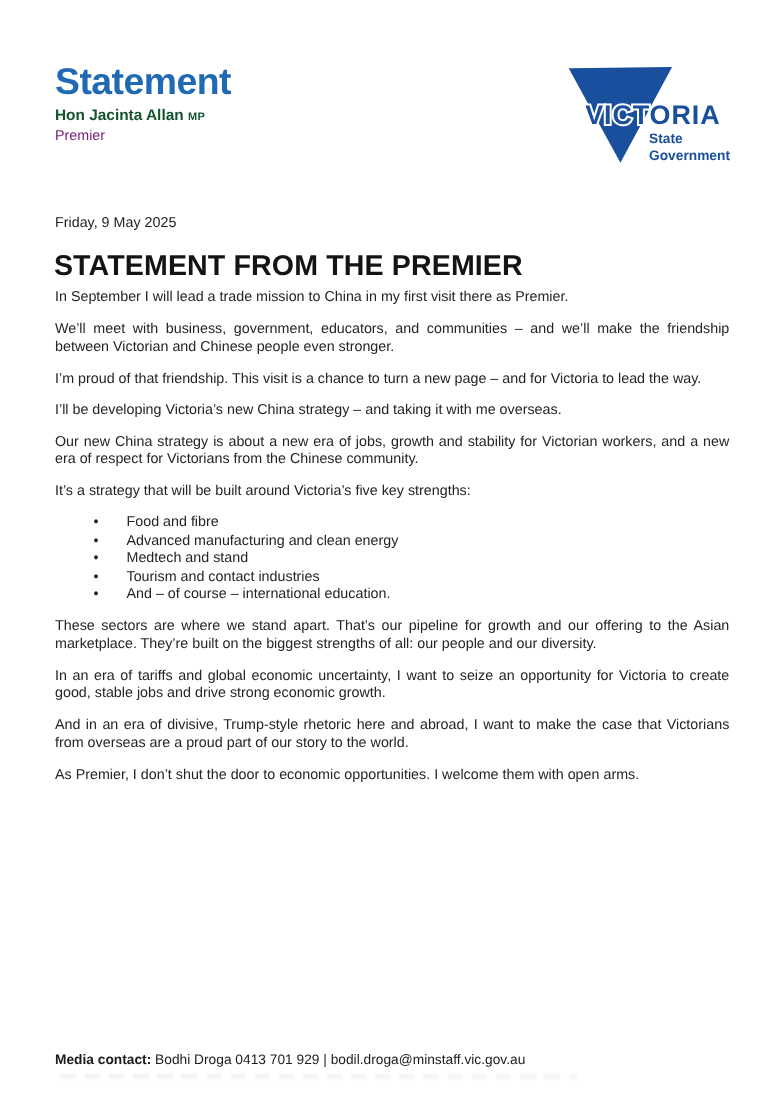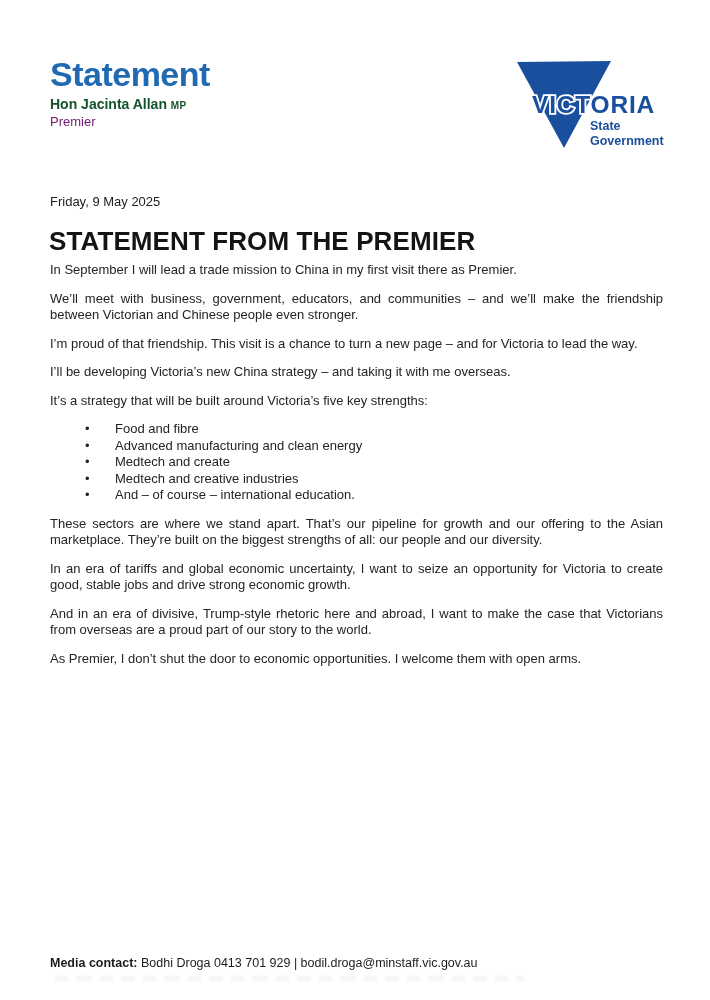--- a/index.html
+++ b/index.html
@@ -67,6 +67,7 @@
     <p class="para">We’ll meet with business, government, educators, and communities – and we’ll make the friendship between Victorian and Chinese people even stronger.</p>
     <p class="para">I’m proud of that friendship. This visit is a chance to turn a new page – and for Victoria to lead the way.</p>
     <p class="para">I’ll be developing Victoria’s new China strategy – and taking it with me overseas.</p>
+    <p class="para">Our new China strategy is about a new era of jobs, growth and stability for Victorian workers, and a new era of respect for Victorians from the Chinese community.</p>
     <p class="para">It’s a strategy that will be built around Victoria’s five key strengths:</p>
 
     <ul class="bullet-list">

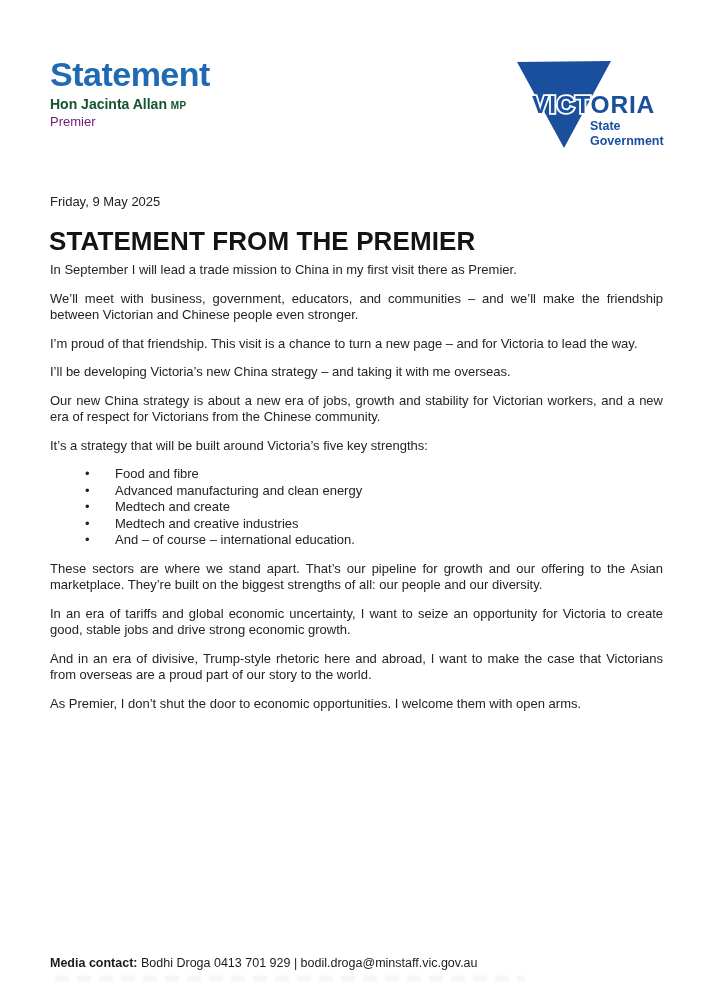--- a/index.html
+++ b/index.html
@@ -81,7 +81,7 @@
       </li>
       <li class="bullet-item">
         <span class="bullet-glyph">•</span>
-        <span>Medtech and create</span>
+        <span>Medtech and stand</span>
       </li>
       <li class="bullet-item">
         <span class="bullet-glyph">•</span>

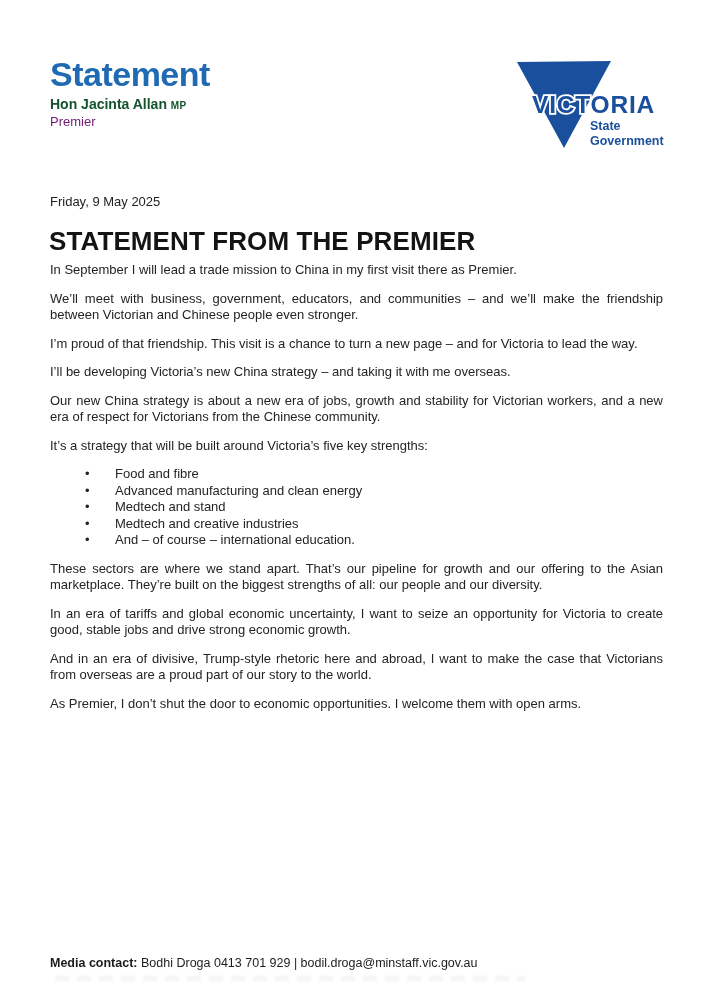--- a/index.html
+++ b/index.html
@@ -85,7 +85,7 @@
       </li>
       <li class="bullet-item">
         <span class="bullet-glyph">•</span>
-        <span>Medtech and creative industries</span>
+        <span>Tourism and contact industries</span>
       </li>
       <li class="bullet-item">
         <span class="bullet-glyph">•</span>

